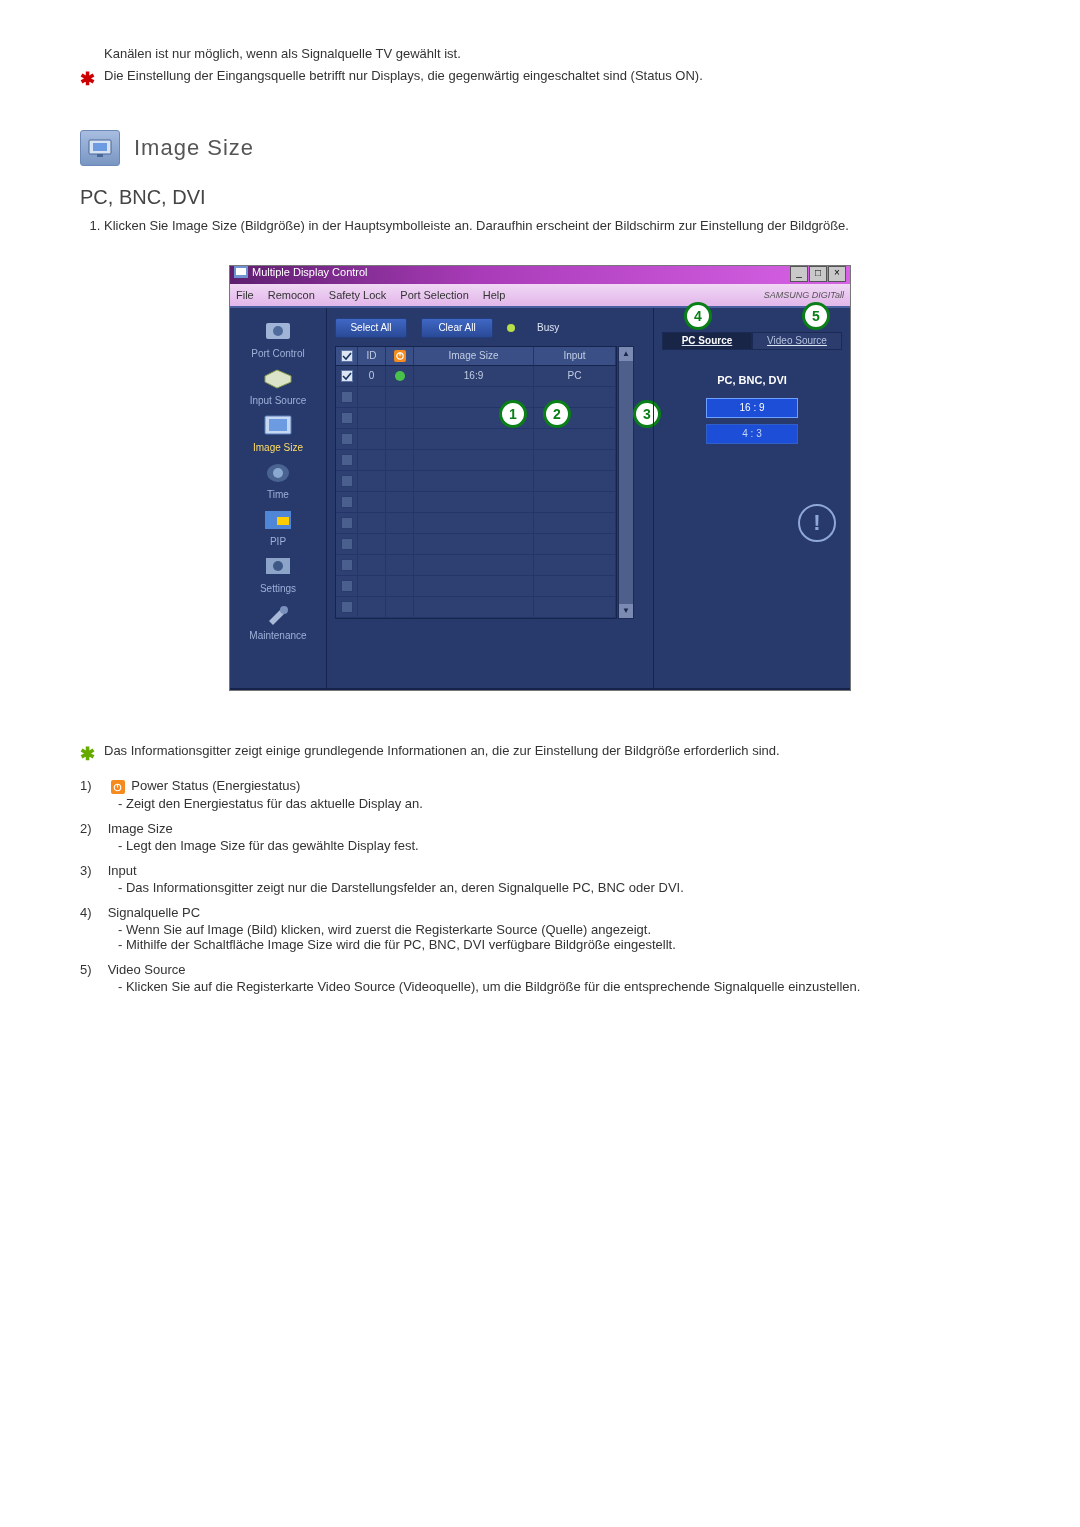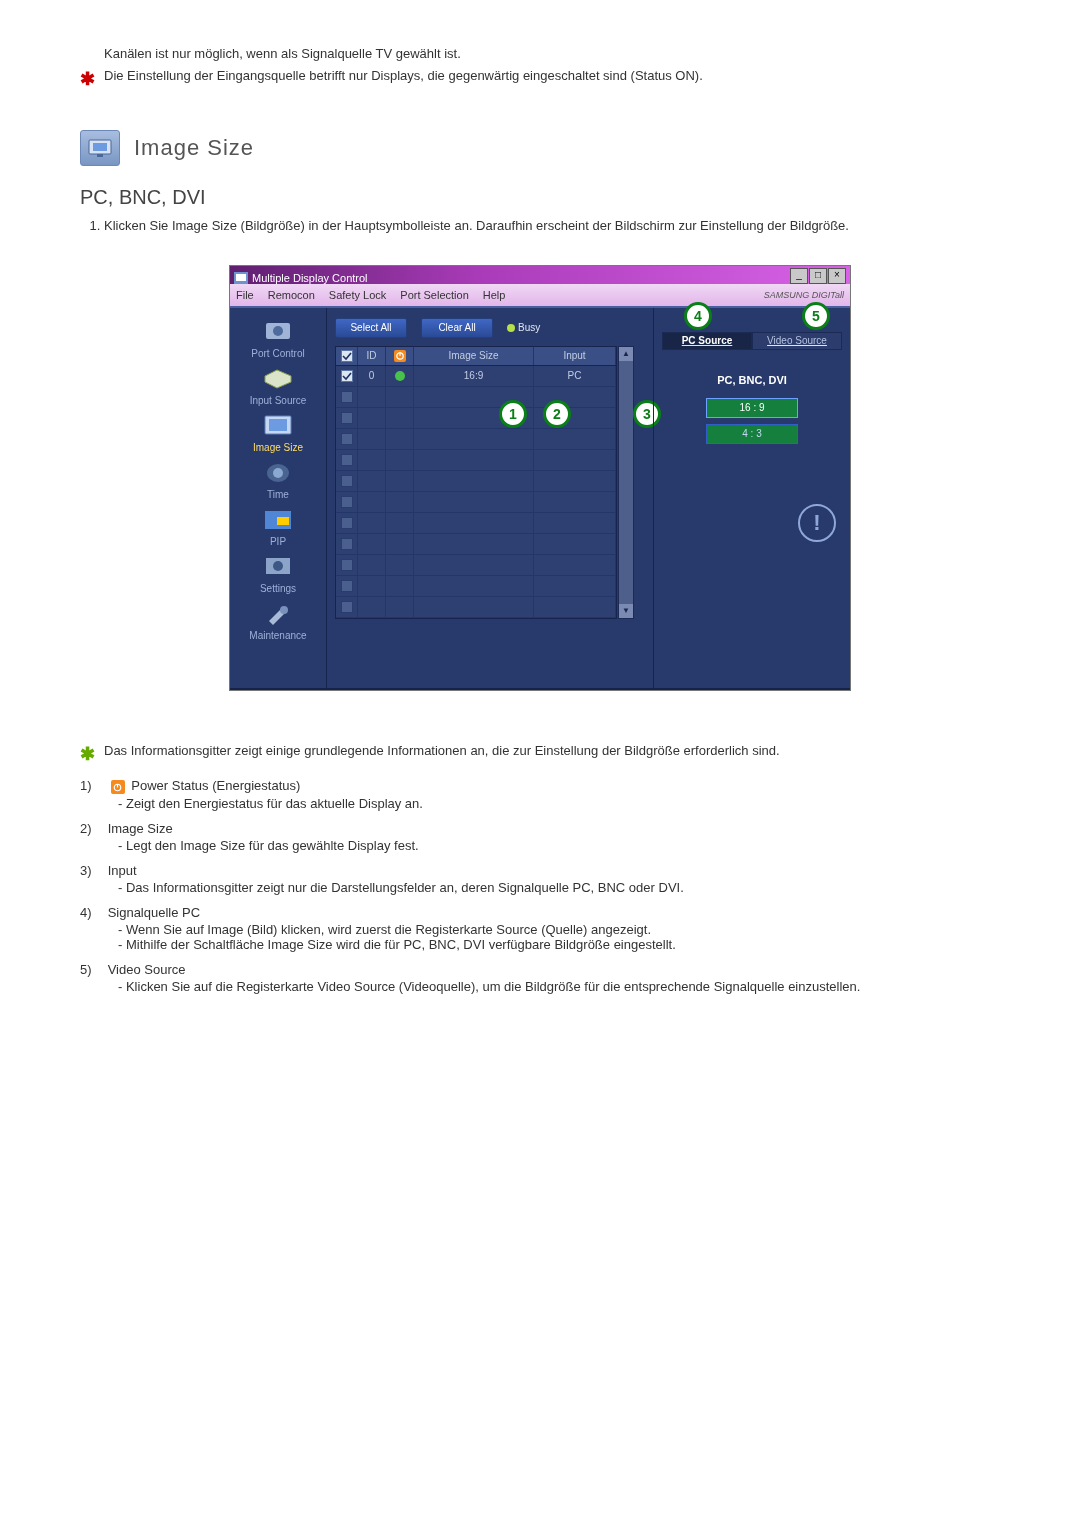--- a/index.html
+++ b/index.html
@@ -74,7 +74,7 @@
 .mdc-titlebar {
   height: 18px;
   background: linear-gradient(to right, #5e1f6f 0%, #a93bb8 40%, #d862e6 100%);
-  display: flex; align-items: flex-end;
+  display: flex; align-items: flex-start;
   padding: 0 4px;
   justify-content: space-between;
 }

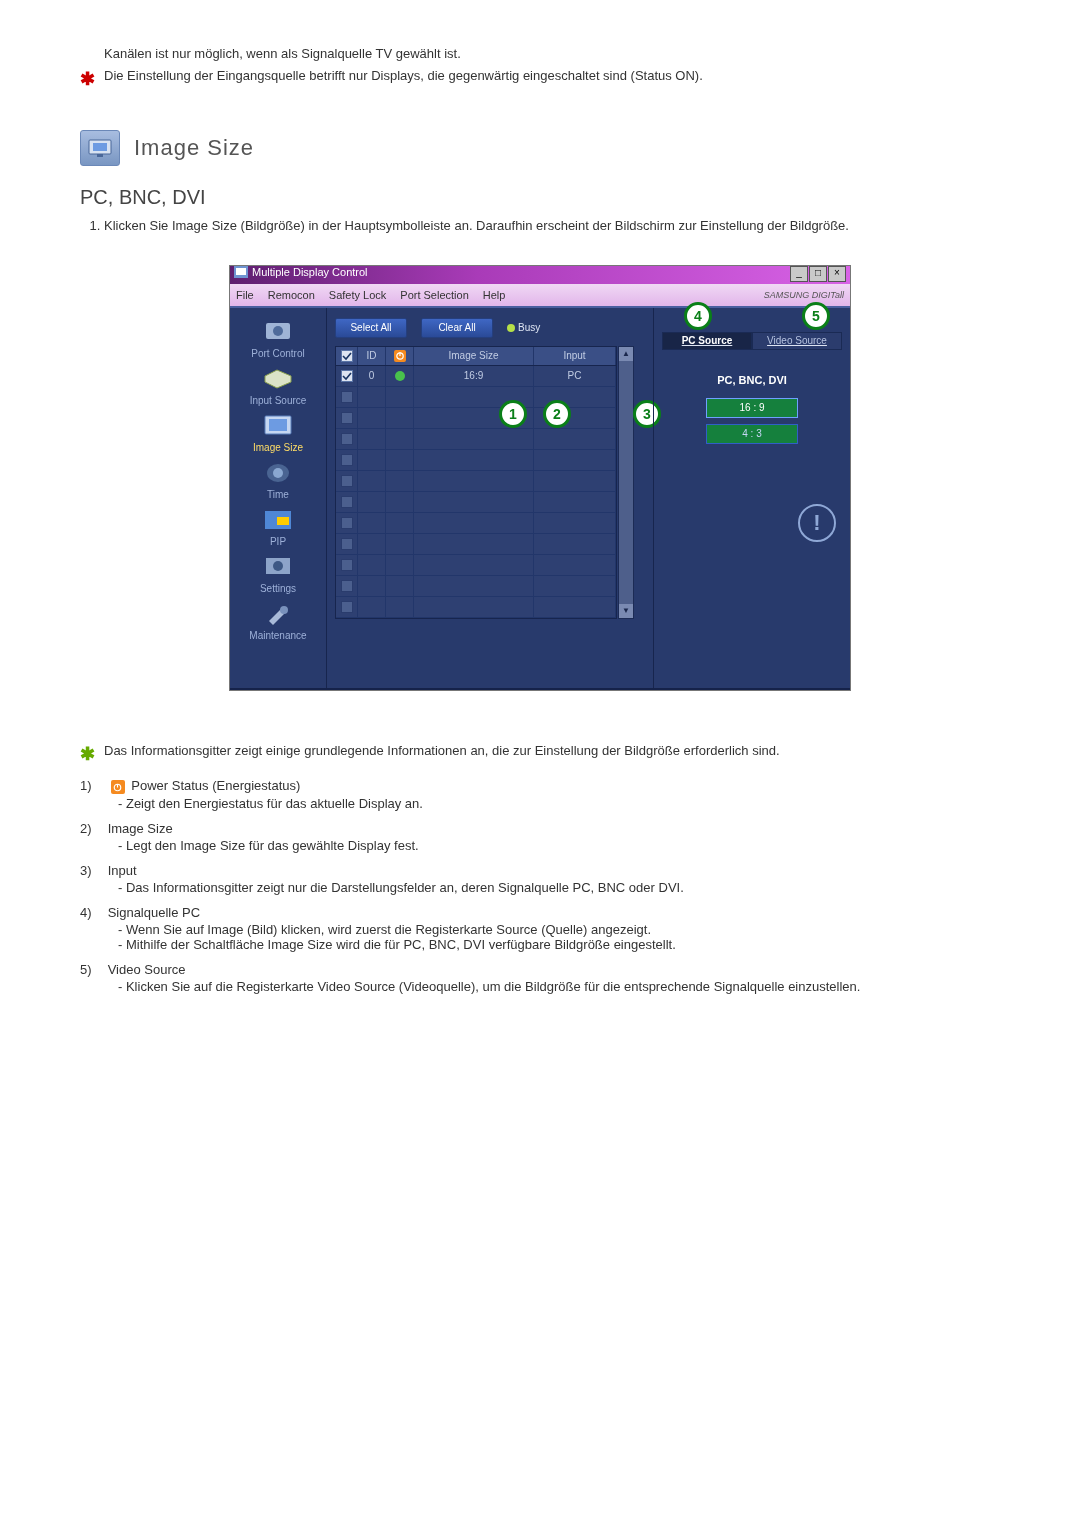--- a/index.html
+++ b/index.html
@@ -142,7 +142,7 @@
   text-align: center; line-height: 18px;
   border-radius: 2px;
 }
-.busy { display: flex; align-items: center; gap: 3px; color: #dde4f2; font-size: 10px; }
+.busy { display: flex; align-items: center; gap: 22px; color: #dde4f2; font-size: 10px; }
 .busy-dot { width: 8px; height: 8px; background: #b6e048; border-radius: 50%; }
 
 .grid-table {

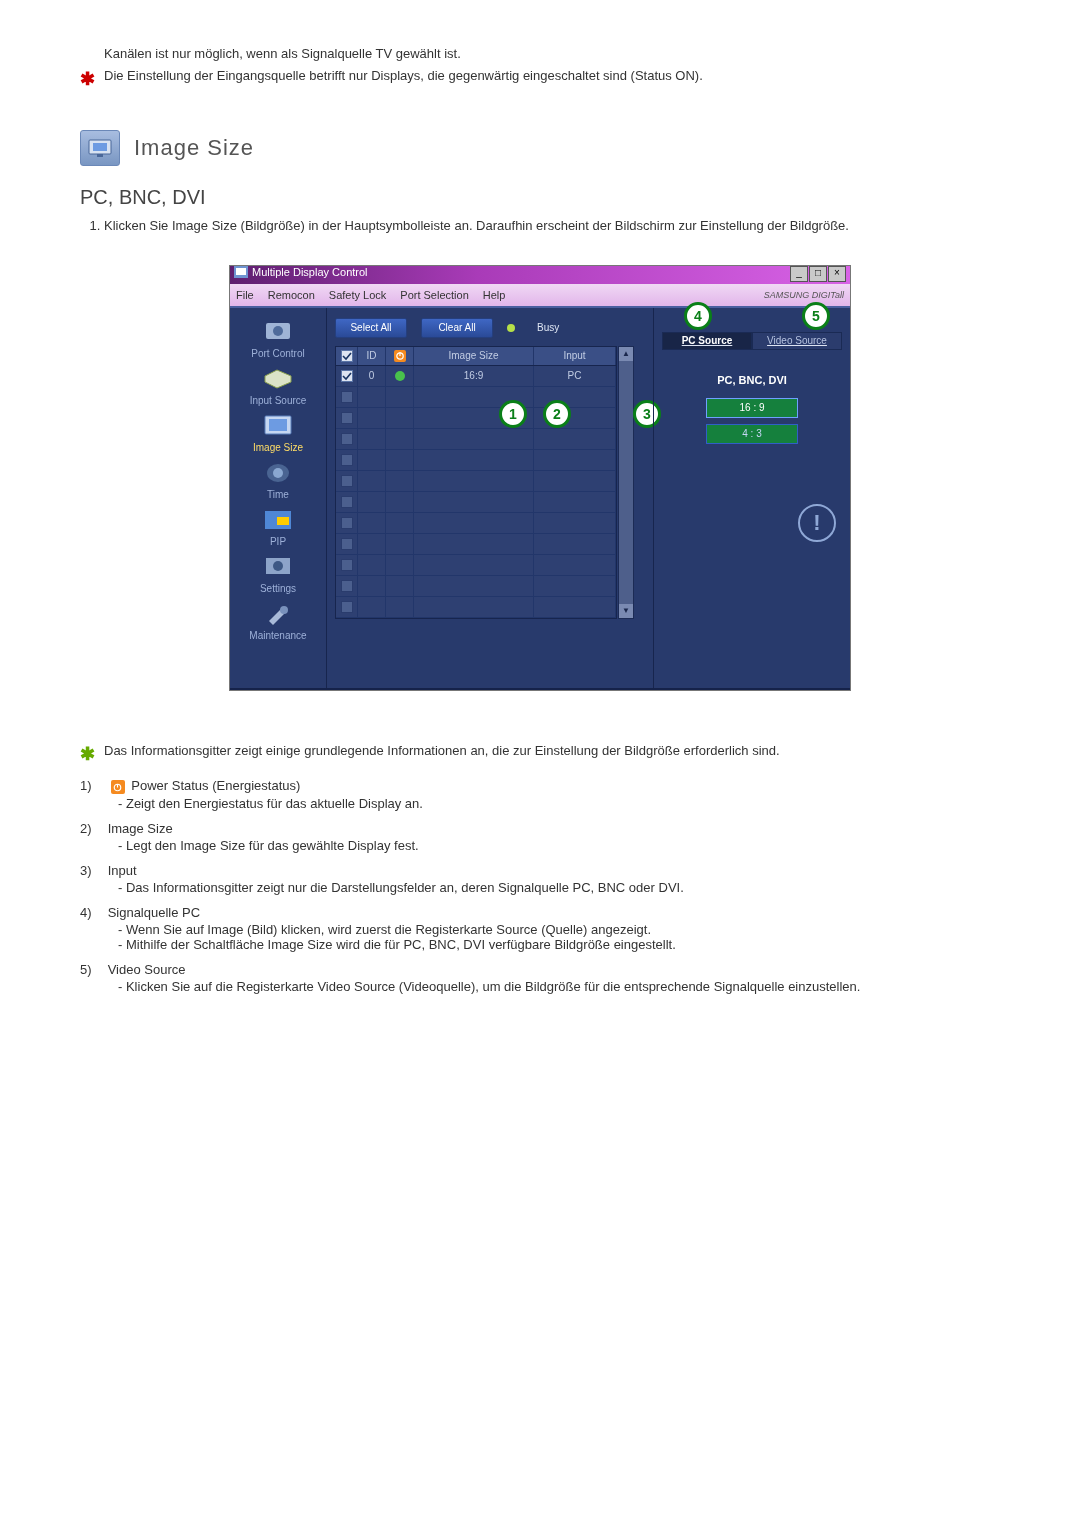--- a/index.html
+++ b/index.html
@@ -197,7 +197,7 @@
 .ratio-btn {
   width: 90px; height: 18px; margin: 6px auto;
   border: 1px solid #305fc7;
-  background: #15803d;
+  background: #1d4ed8;
   color: #c7d6f6; font-size: 10px;
   display: flex; align-items: center; justify-content: center;
 }

